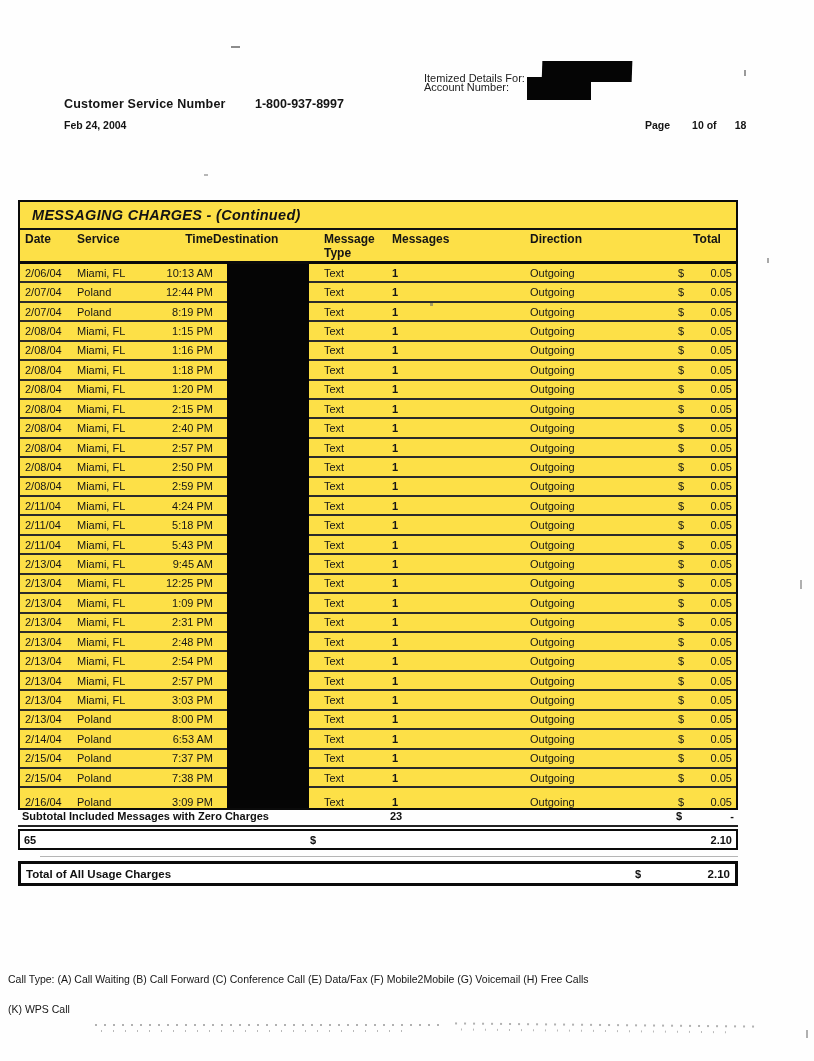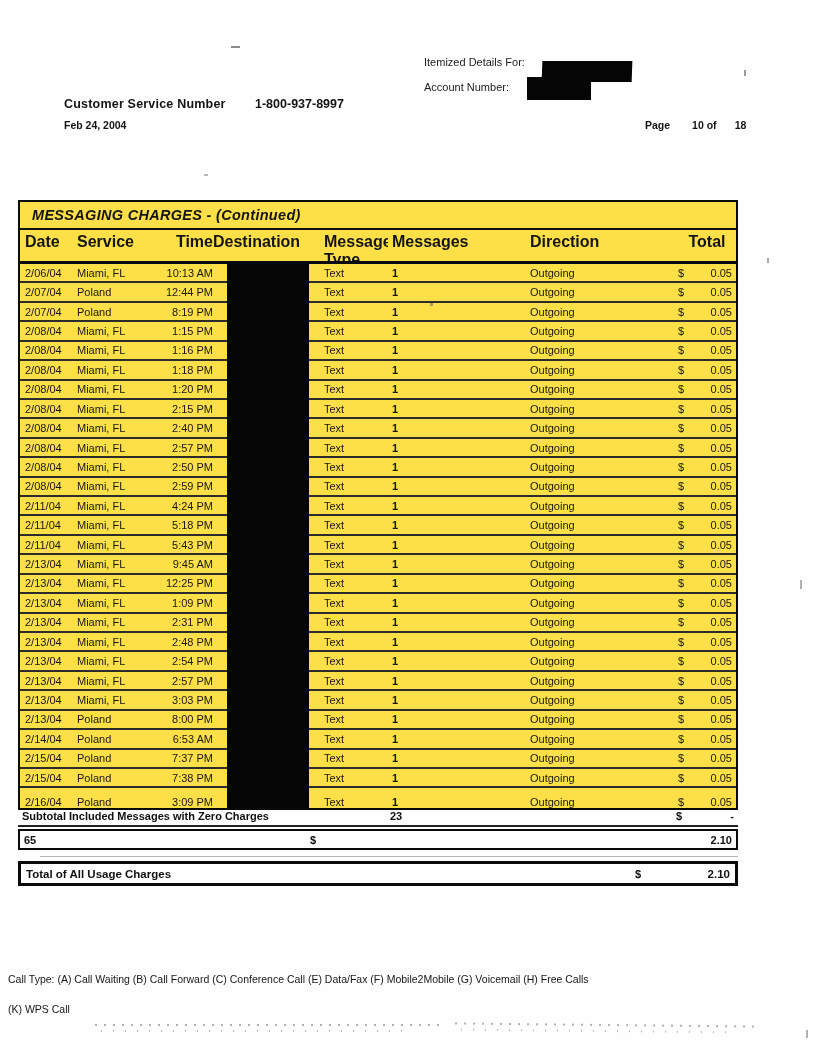--- a/index.html
+++ b/index.html
@@ -12,7 +12,7 @@
 
   
   .acct-label { position:absolute; font-size:11px; color:#1c1c1c; }
-  .lbl-itemized { left:424px; top:56px; }
+  .lbl-itemized { left:424px; top:72px; }
   .lbl-account  { left:424px; top:81px; }
   .redact { position:absolute; background:#050505; }
   .redact-name { left:542px; top:61px;  width:90px; height:21px; transform:skewX(-2deg); }

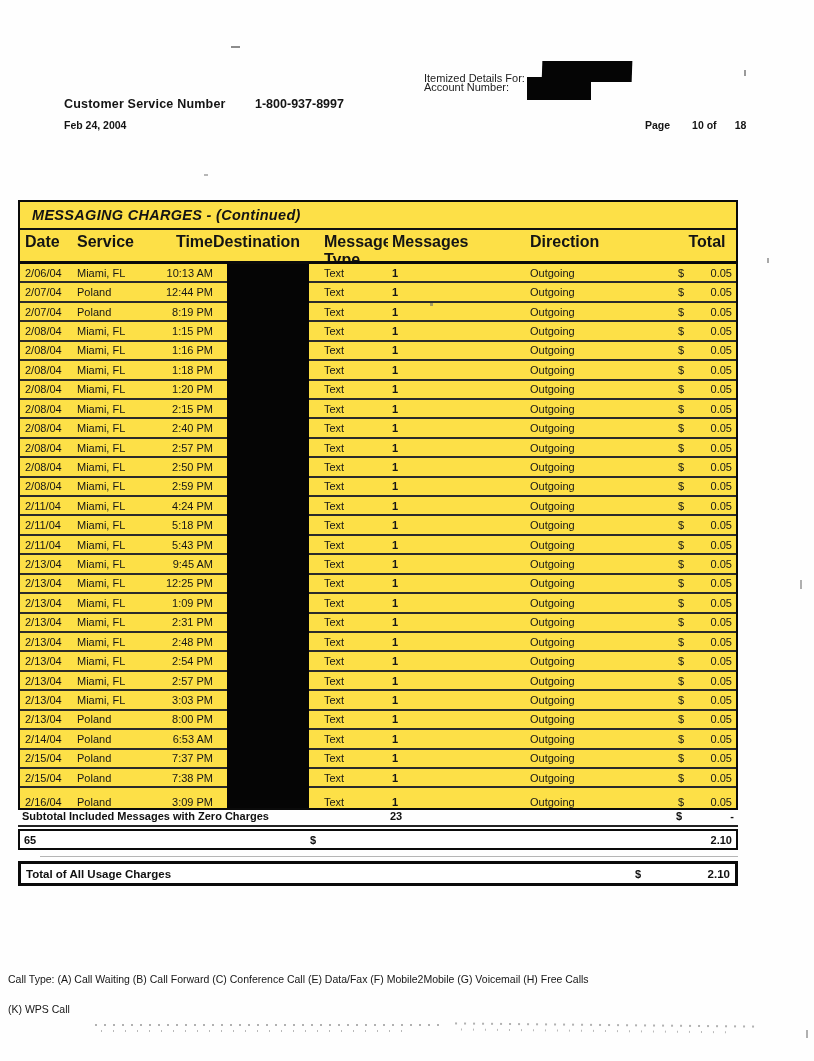--- a/index.html
+++ b/index.html
@@ -40,7 +40,7 @@
   }
   .header-row {
     display:flex; height:34px; border-bottom:3px solid #0a0a0a;
-    font-size:16px; font-weight:700; padding-top:3px; line-height:1.15;
+    font-size:12px; font-weight:700; padding-top:3px; line-height:1.15;
   }
   .t-body { position:relative; }
   .trow {

